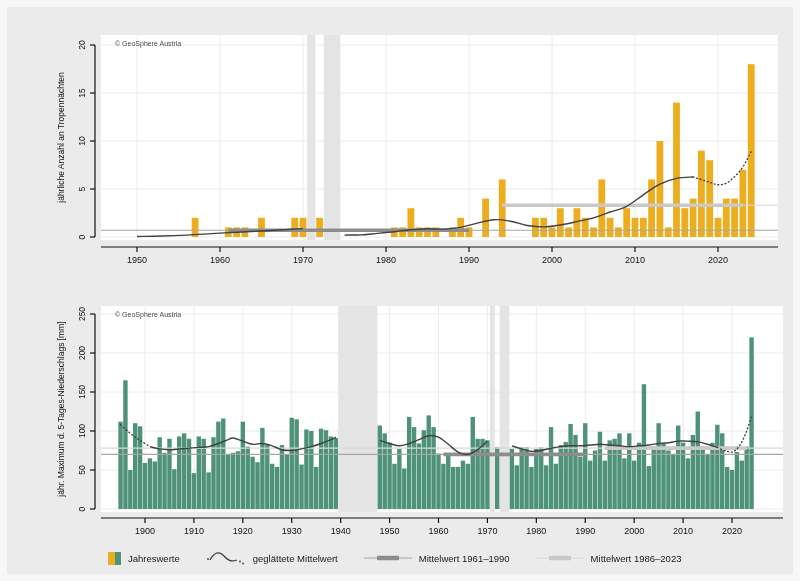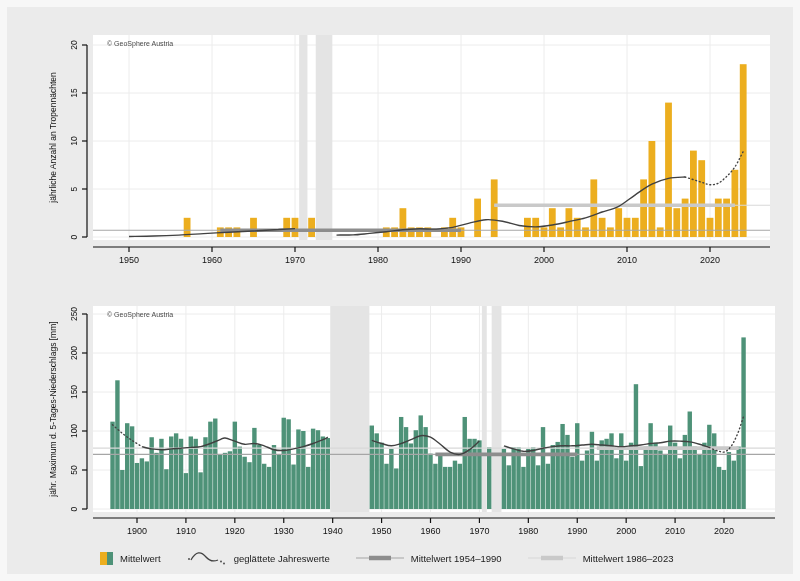--- a/index.html
+++ b/index.html
@@ -6,7 +6,7 @@
   body{font-family:"Liberation Sans","DejaVu Sans",sans-serif;}
   .canvas{position:relative;width:800px;height:581px;background:#f7f7f7;overflow:hidden;}
   .inner{position:absolute;left:7px;top:7px;right:7px;bottom:7px;background:#ebebeb;}
-  .figure{position:absolute;left:0;top:0;width:786px;height:567px;}
+  .figure{position:absolute;left:8px;top:0;width:786px;height:567px;}
   svg{position:absolute;left:0;top:0;}
   .legend{position:absolute;left:93px;top:538px;width:660px;height:26px;display:flex;align-items:center;gap:0;}
   .legend .li{display:flex;align-items:center;margin-right:26px;}

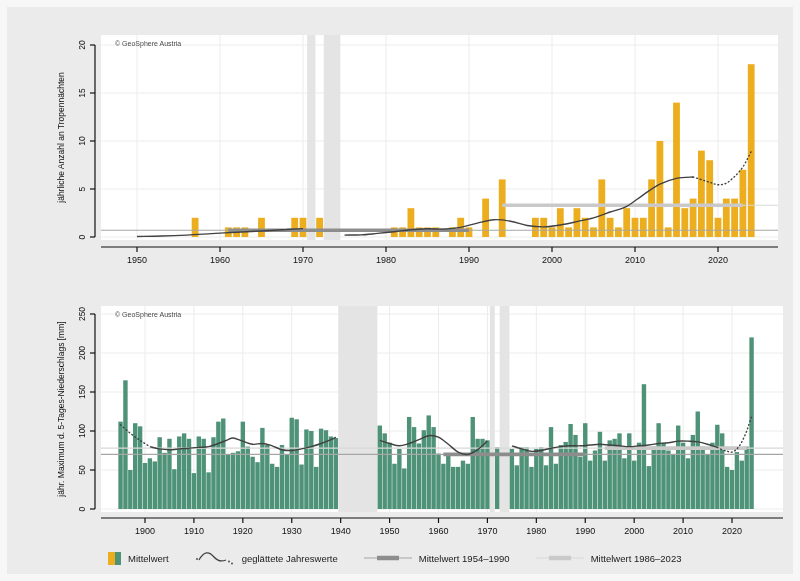--- a/index.html
+++ b/index.html
@@ -323,7 +323,7 @@
             <span class="half" id="sw-yellow" style="background: rgb(236, 174, 31);"></span>
               <span class="half" id="sw-green" style="background: rgb(78, 146, 120);"></span>
           </span>
-          <span class="lab">Mittelwert</span>
+          <span class="lab">Jahreswerte</span>
         </span>
         <span class="li">
           <svg width="40" height="16" viewBox="0 0 40 16" style="position:static">

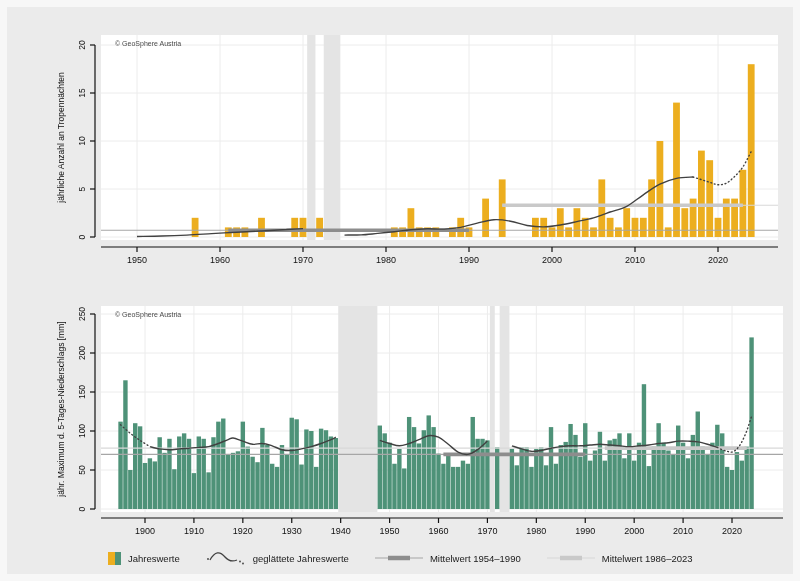--- a/index.html
+++ b/index.html
@@ -332,7 +332,7 @@
             <circle cx="34" cy="11.5" r="0.9" fill="#414141"></circle>
             <circle cx="37" cy="13.5" r="0.9" fill="#414141"></circle>
           </svg>
-          <span class="lab">geglättete Jahreswerte</span>
+          <span class="lab">geglättete Mittelwert</span>
         </span>
         <span class="li">
           <svg width="48" height="8" viewBox="0 0 48 8" style="position:static">

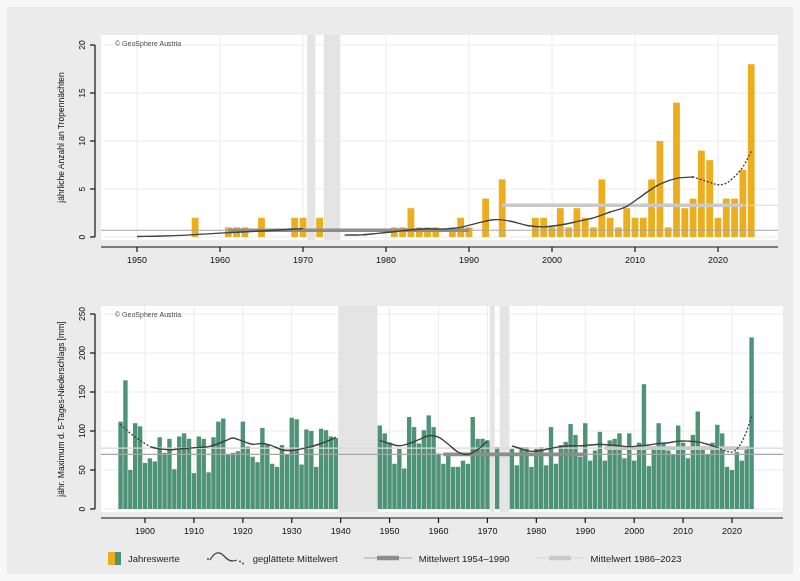--- a/index.html
+++ b/index.html
@@ -339,7 +339,7 @@
             <line x1="0" y1="4" x2="48" y2="4" stroke="#a6a6a6" stroke-width="1.2"></line>
             <line x1="13" y1="4" x2="35" y2="4" stroke="#8d8d8d" stroke-width="4.5"></line>
           </svg>
-          <span class="lab">Mittelwert 1954–1990</span>
+          <span class="lab">Mittelwert 1961–1990</span>
         </span>
         <span class="li">
           <svg width="48" height="8" viewBox="0 0 48 8" style="position:static">

